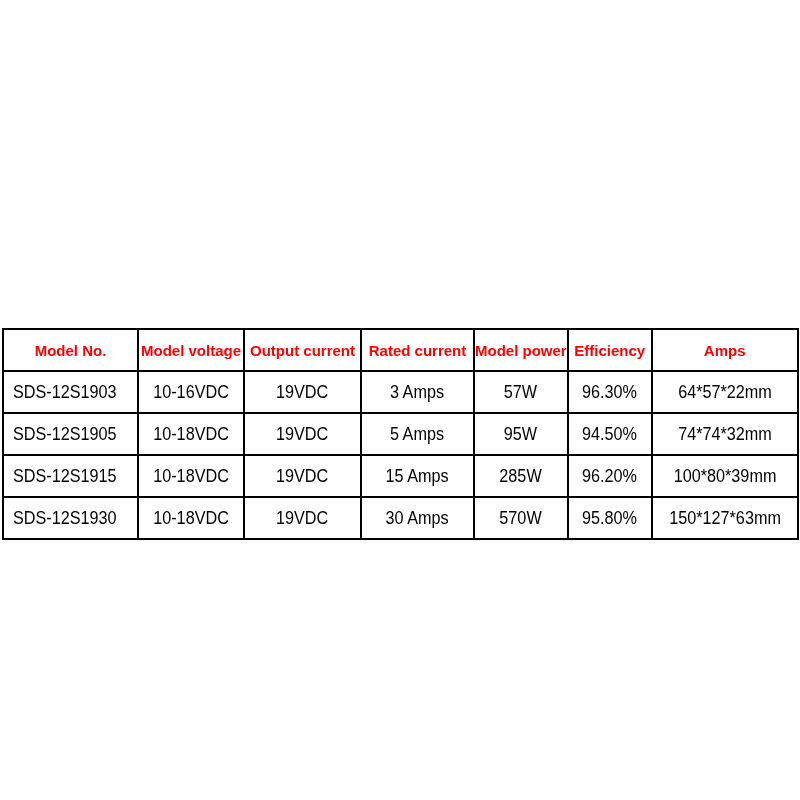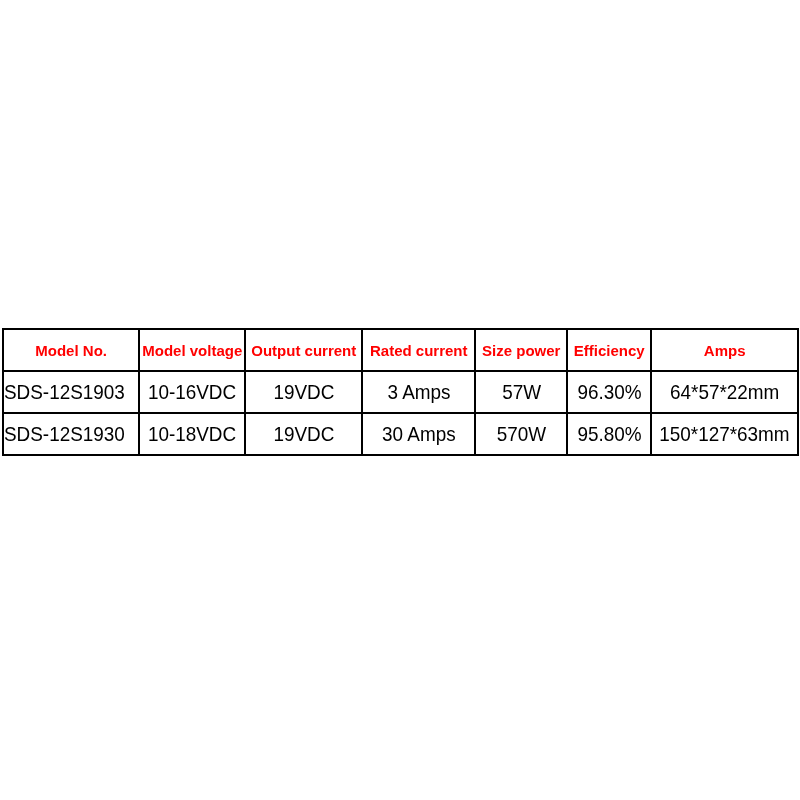--- a/index.html
+++ b/index.html
@@ -82,7 +82,7 @@
         <th>Model voltage</th>
         <th>Output current</th>
         <th>Rated current</th>
-        <th>Size power</th>
+        <th>Model power</th>
         <th>Efficiency</th>
         <th>Amps</th>
       </tr>

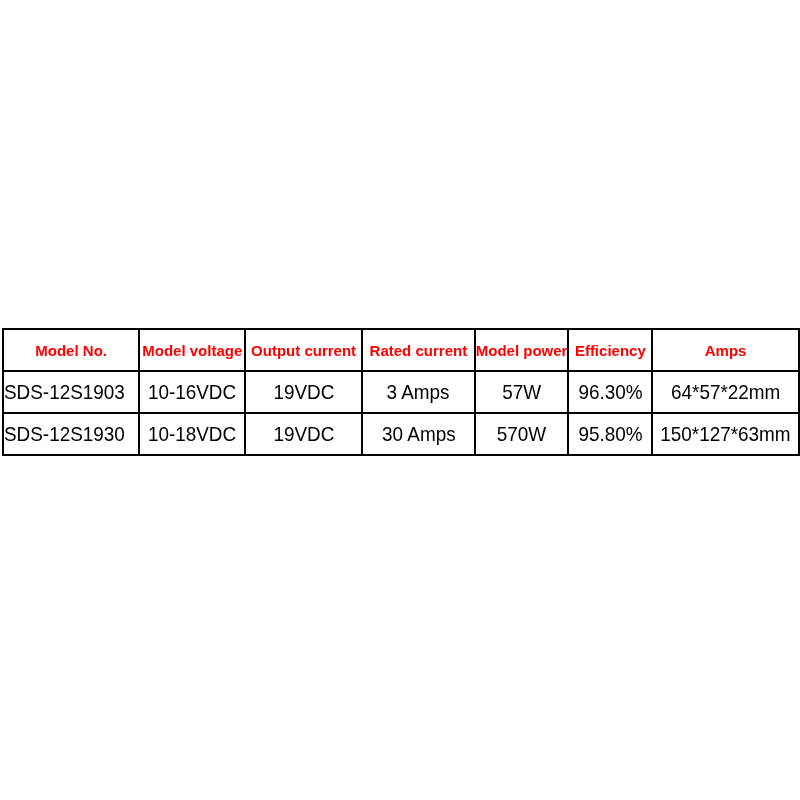--- a/index.html
+++ b/index.html
@@ -45,7 +45,7 @@
   }
   table.spec td {
     color: var(--body-color, #000000);
-    font-size: 21px;
+    font-size: 18px;
     font-weight: normal;
   }
   

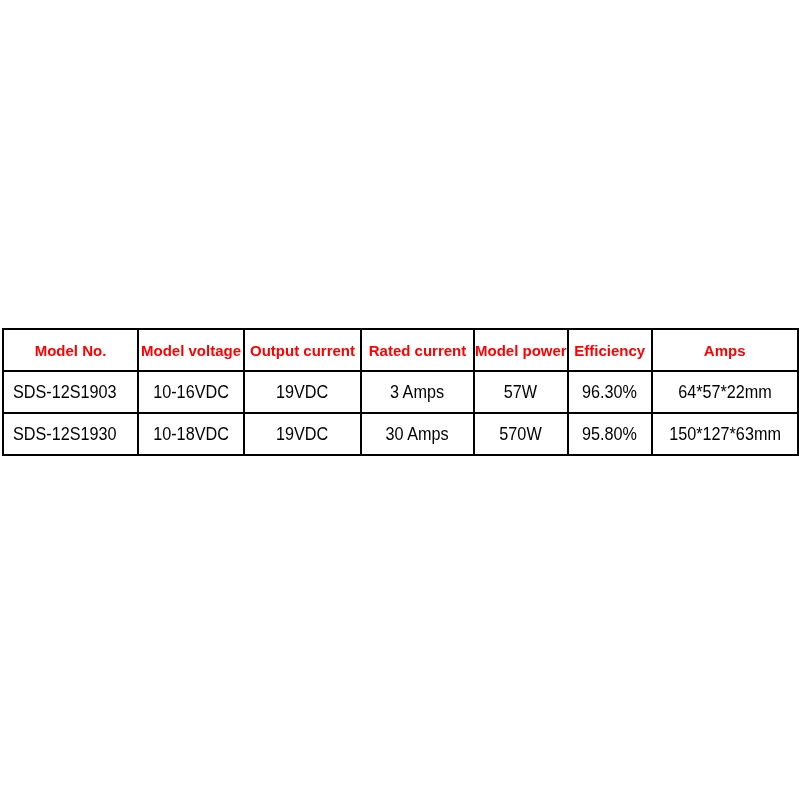--- a/index.html
+++ b/index.html
@@ -98,6 +98,15 @@
         <td><span class="ct">64*57*22mm</span></td>
       </tr>
       <tr>
+        <td class="model"><span class="ct">SDS-12S1905</span></td>
+        <td><span class="ct">10-18VDC</span></td>
+        <td><span class="ct">19VDC</span></td>
+        <td><span class="ct">5 Amps</span></td>
+        <td><span class="ct">95W</span></td>
+        <td><span class="ct">94.50%</span></td>
+        <td><span class="ct">74*74*32mm</span></td>
+      </tr>
+      <tr>
         <td class="model"><span class="ct">SDS-12S1930</span></td>
         <td><span class="ct">10-18VDC</span></td>
         <td><span class="ct">19VDC</span></td>

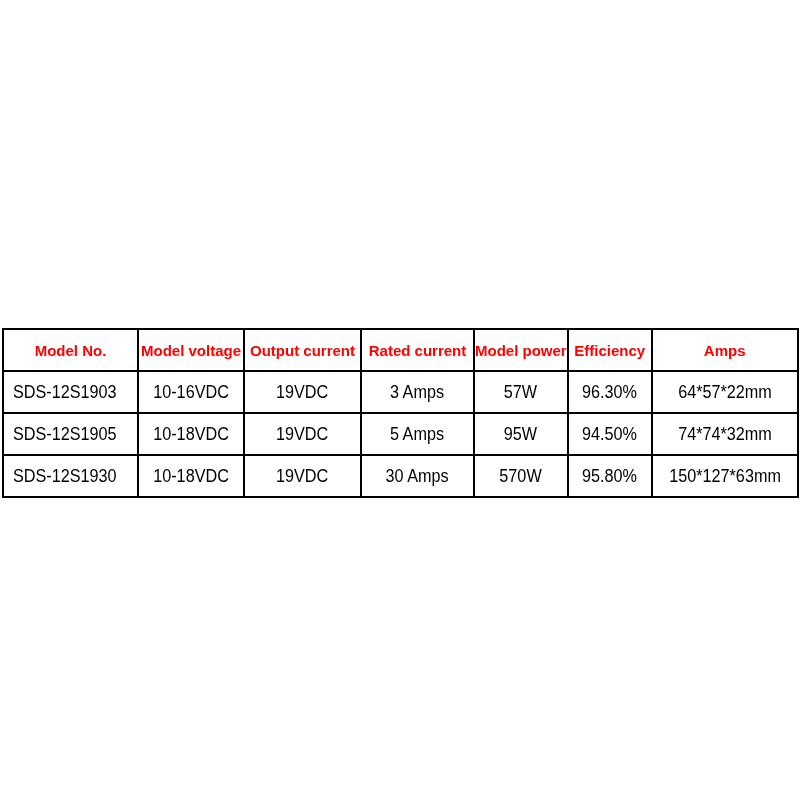--- a/index.html
+++ b/index.html
@@ -107,6 +107,15 @@
         <td><span class="ct">74*74*32mm</span></td>
       </tr>
       <tr>
+        <td class="model"><span class="ct">SDS-12S1915</span></td>
+        <td><span class="ct">10-18VDC</span></td>
+        <td><span class="ct">19VDC</span></td>
+        <td><span class="ct">15 Amps</span></td>
+        <td><span class="ct">285W</span></td>
+        <td><span class="ct">96.20%</span></td>
+        <td><span class="ct">100*80*39mm</span></td>
+      </tr>
+      <tr>
         <td class="model"><span class="ct">SDS-12S1930</span></td>
         <td><span class="ct">10-18VDC</span></td>
         <td><span class="ct">19VDC</span></td>

